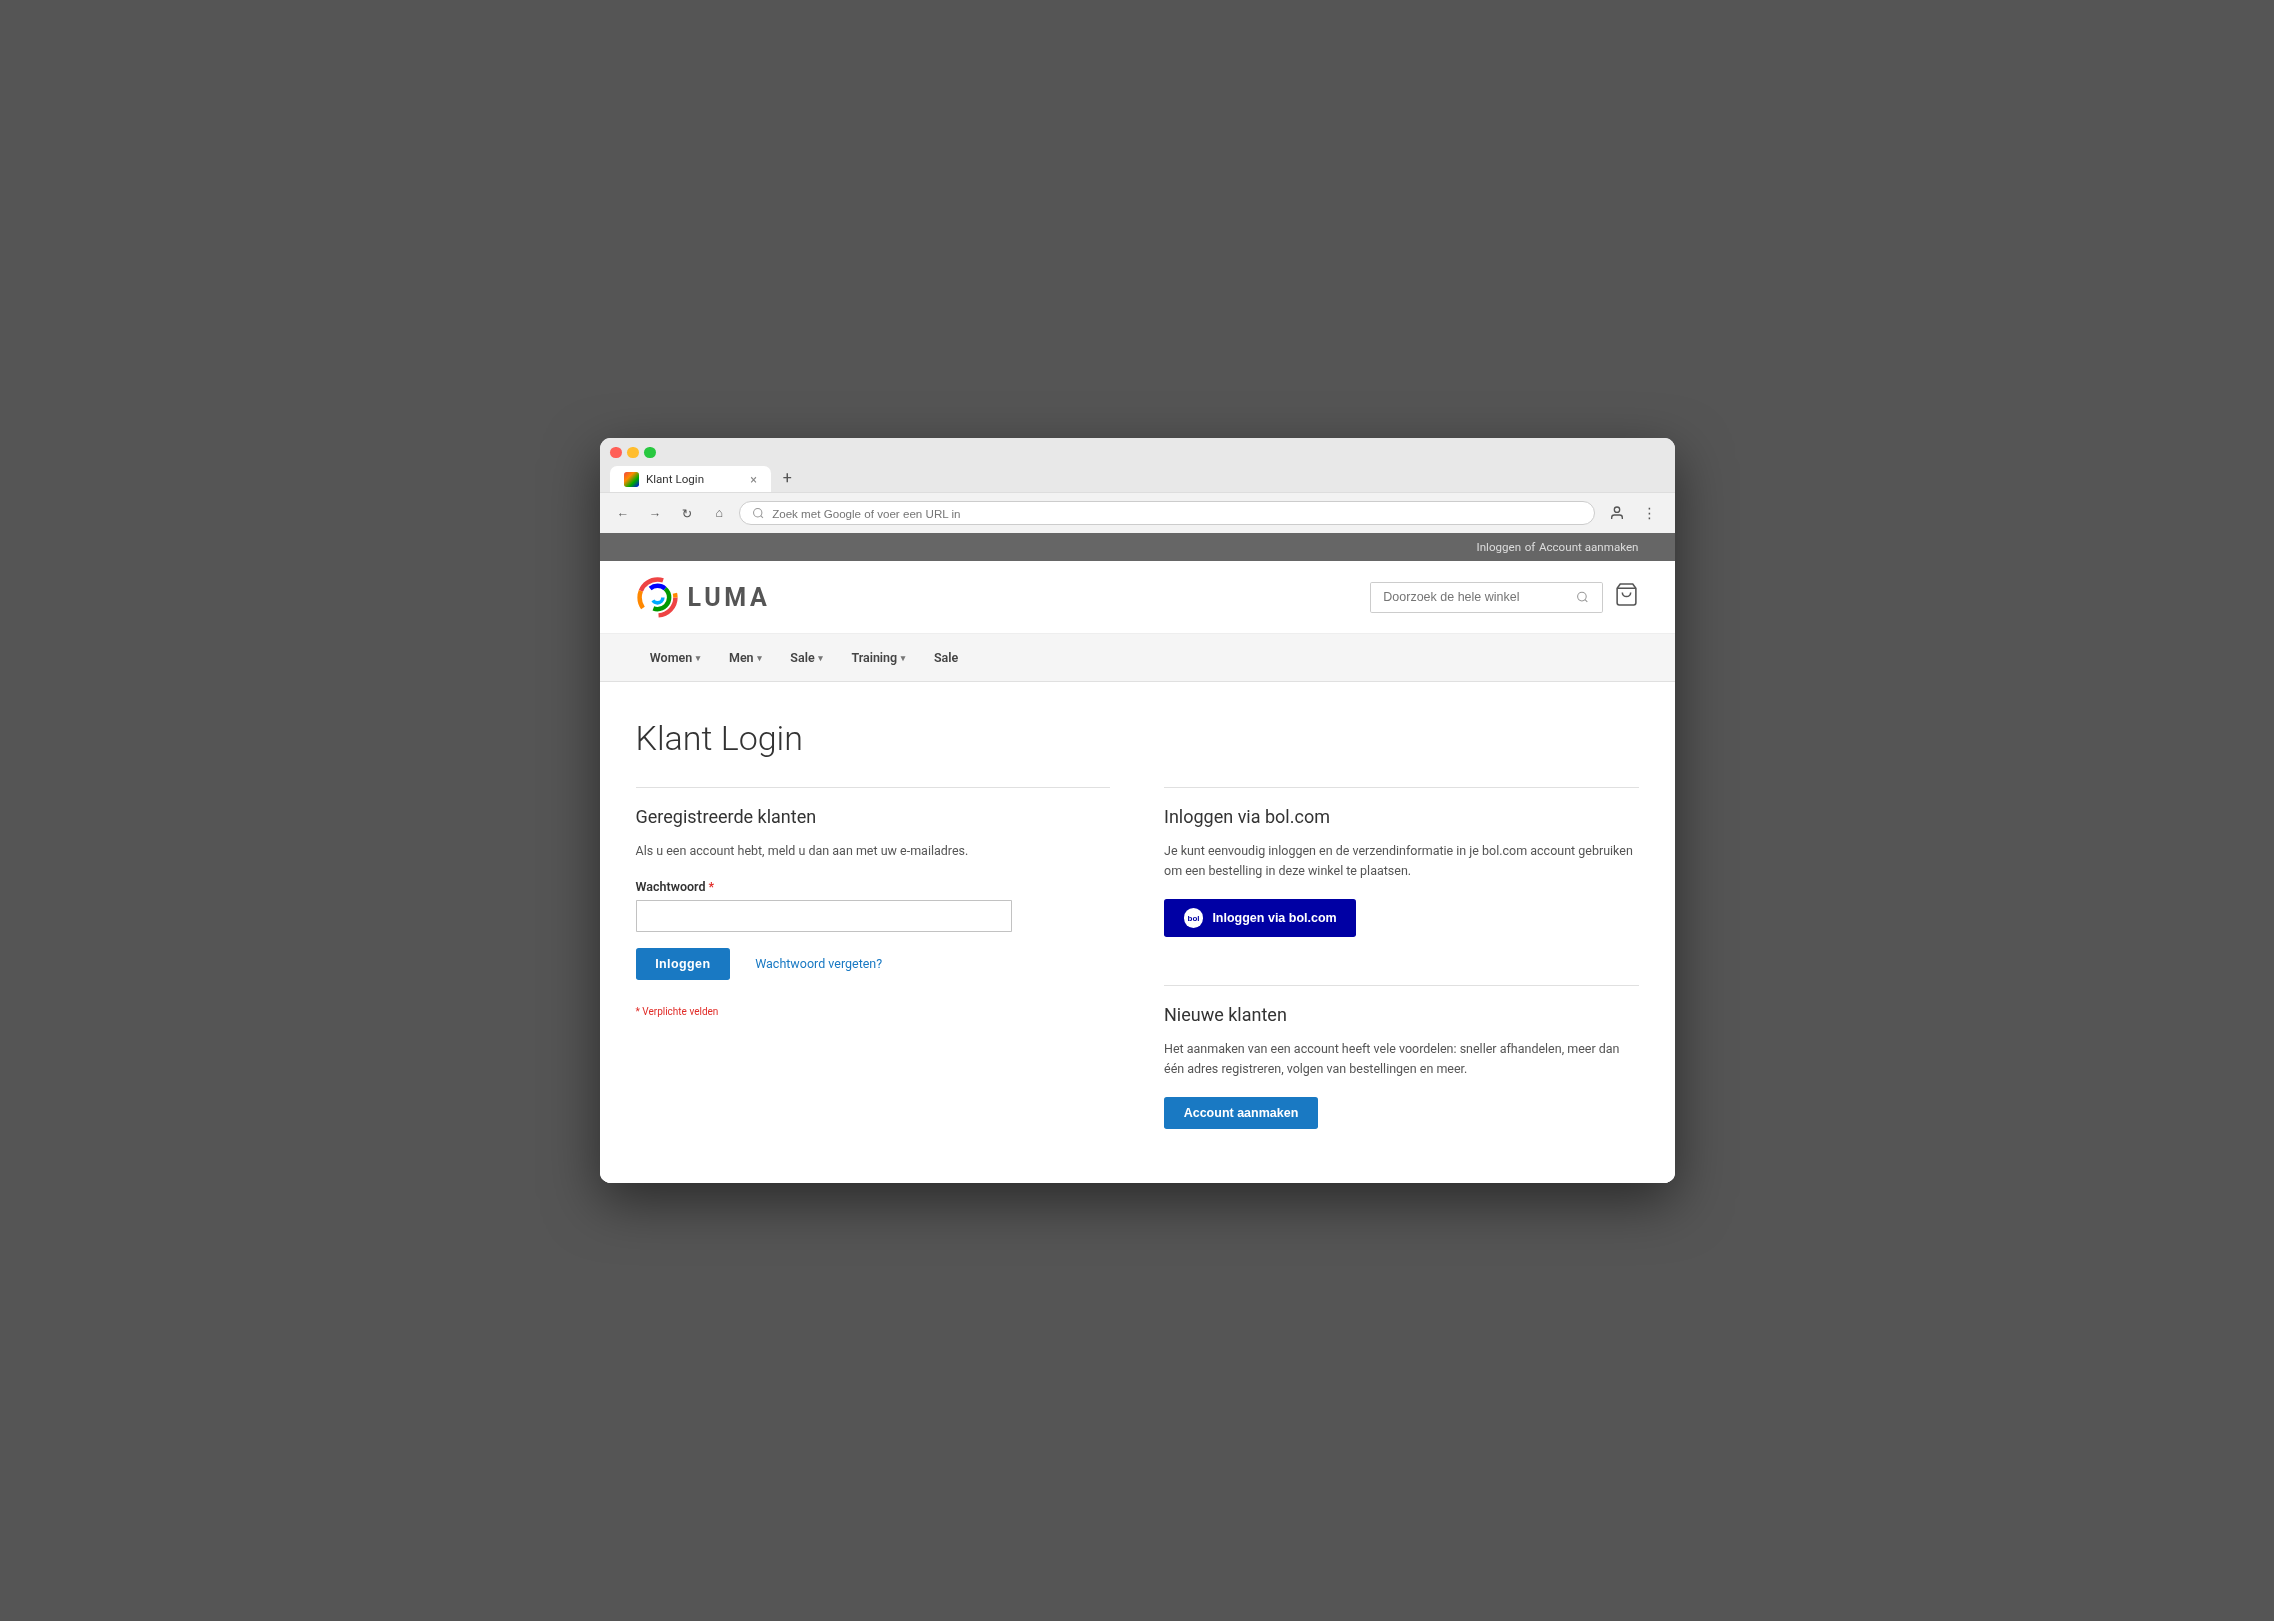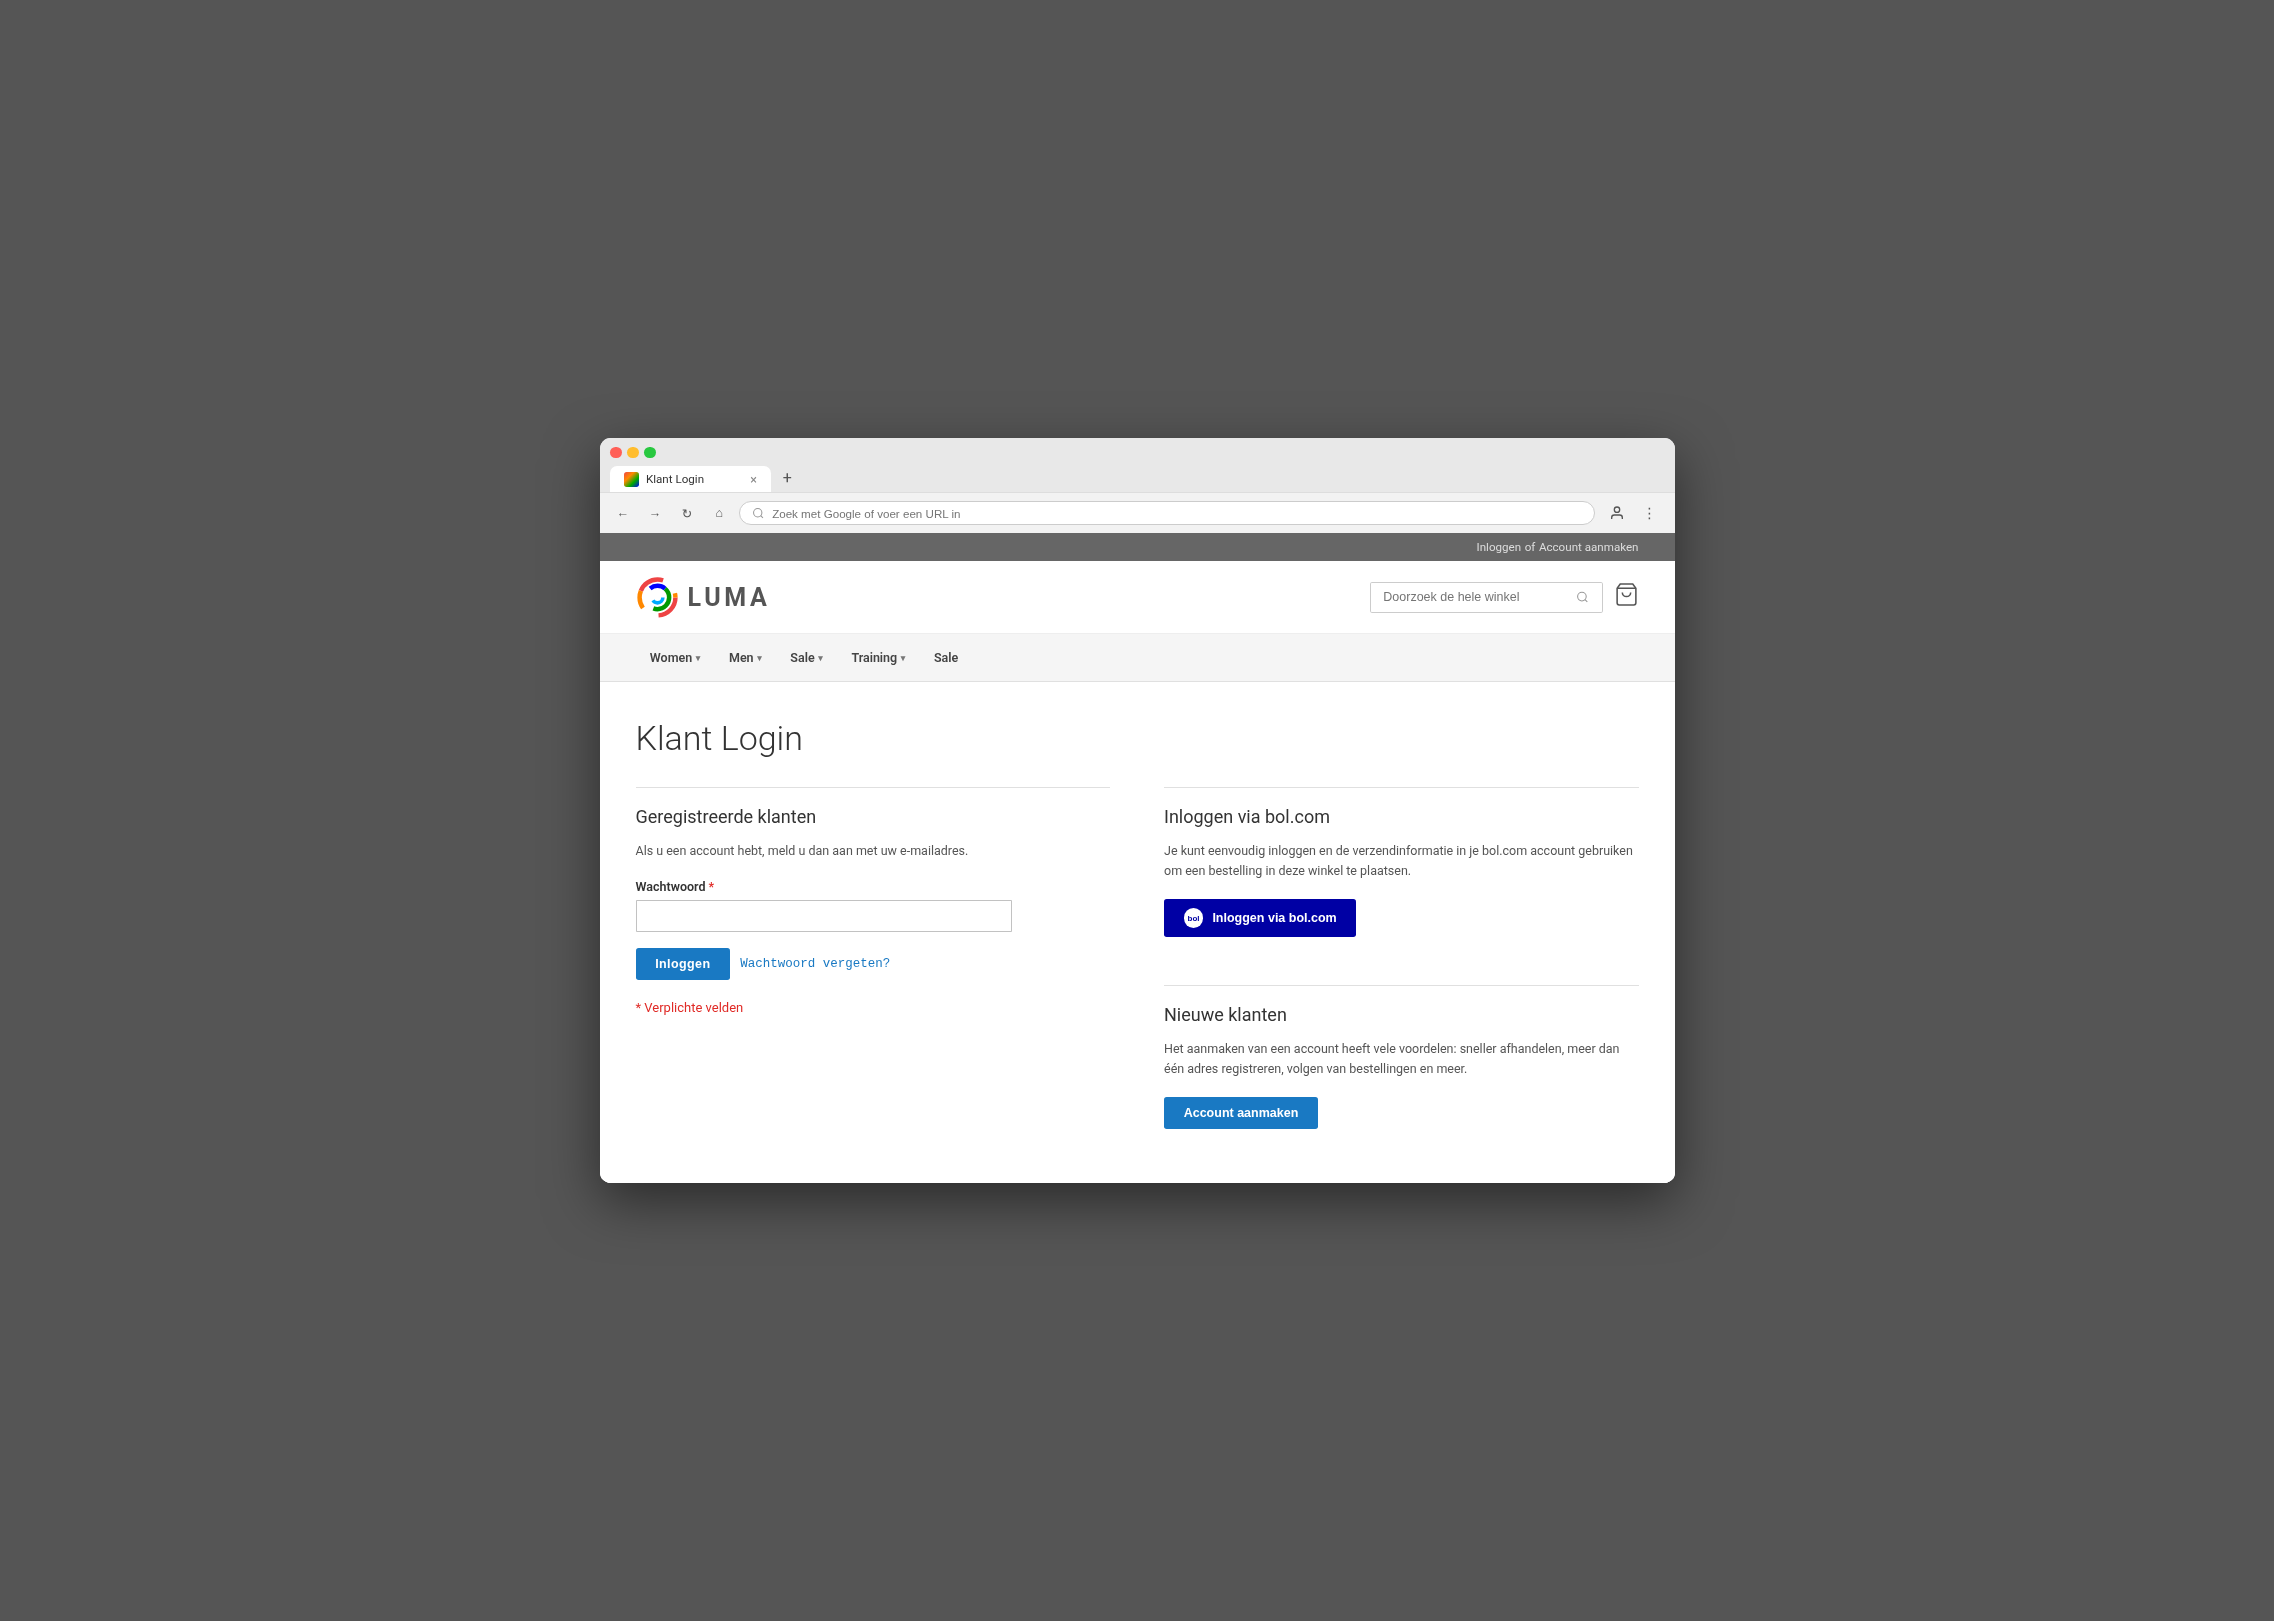--- a/index.html
+++ b/index.html
@@ -382,8 +382,7 @@
       font-size: 12.5px;
       cursor: pointer;
       text-decoration: none;
-      margin-left: 10px;
-      font-family: Liberation Mono, monospace;
+      margin-left: 25px;
     }
 
     .login-row {

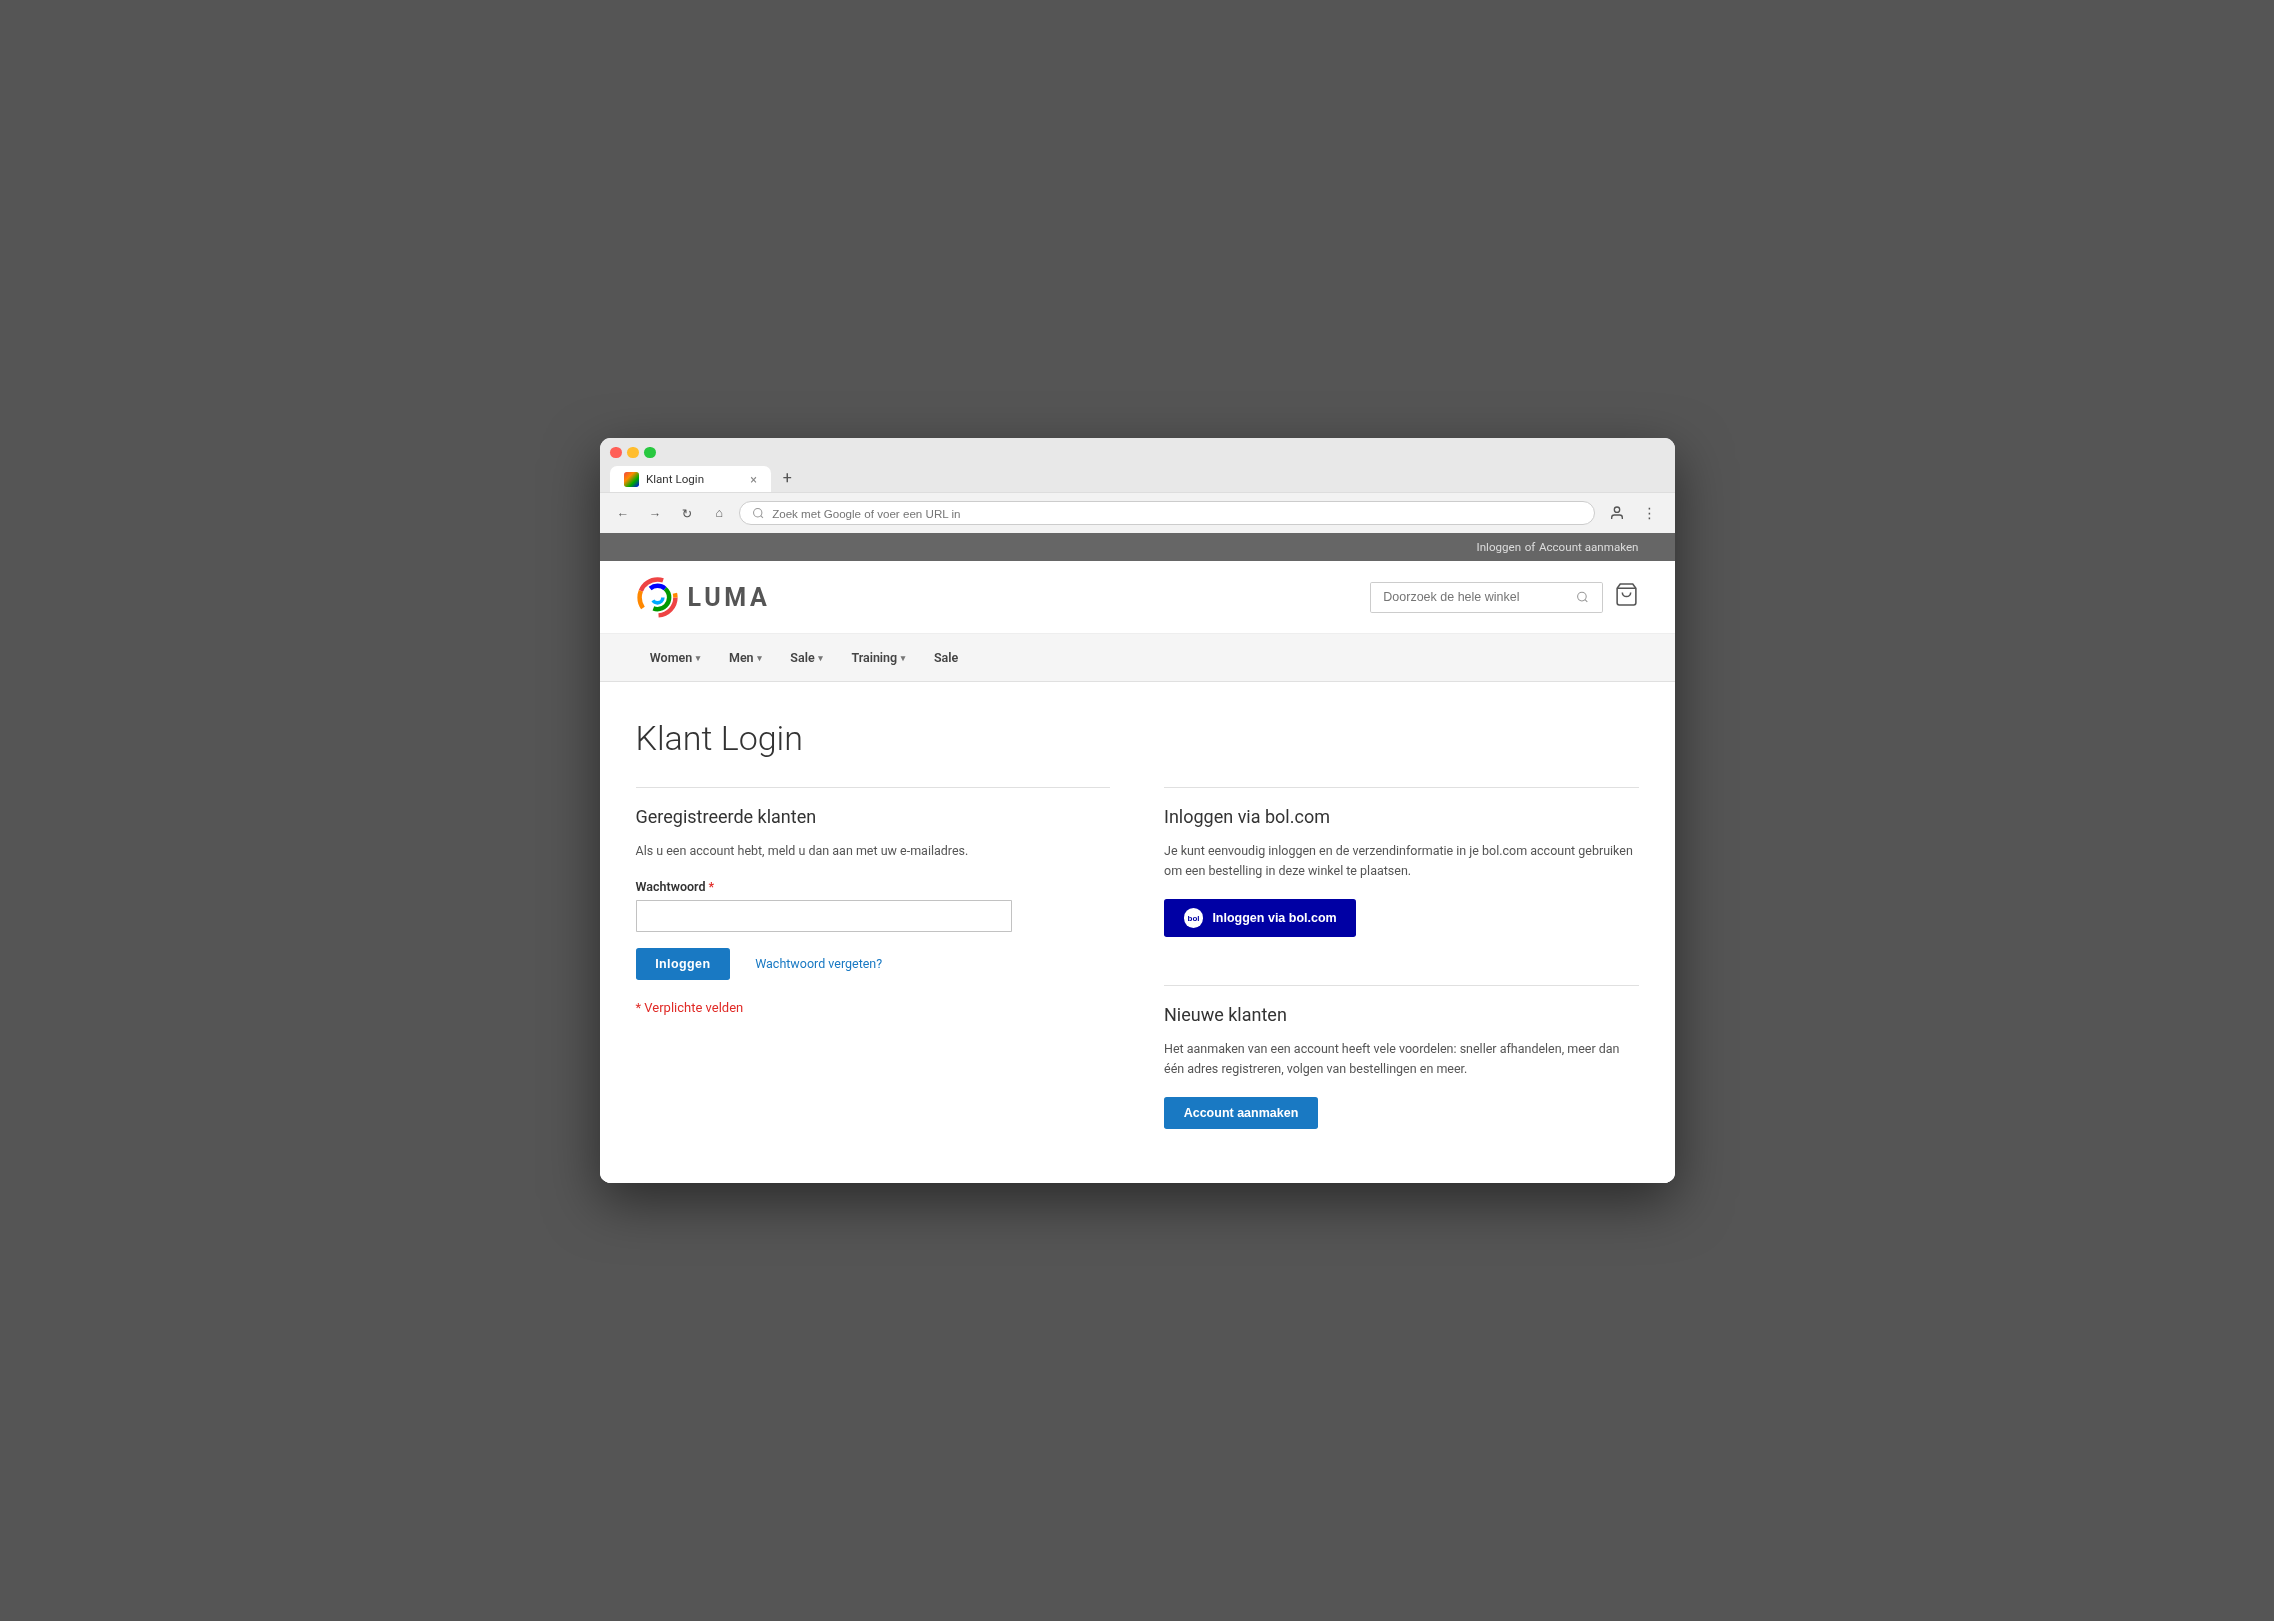--- a/index.html
+++ b/index.html
@@ -394,8 +394,8 @@
 
     .required-note {
       color: #e02b27;
-      font-size: 13px;
-      margin-top: 20px;
+      font-size: 10px;
+      margin-top: 26px;
     }
 
     .divider-section {

